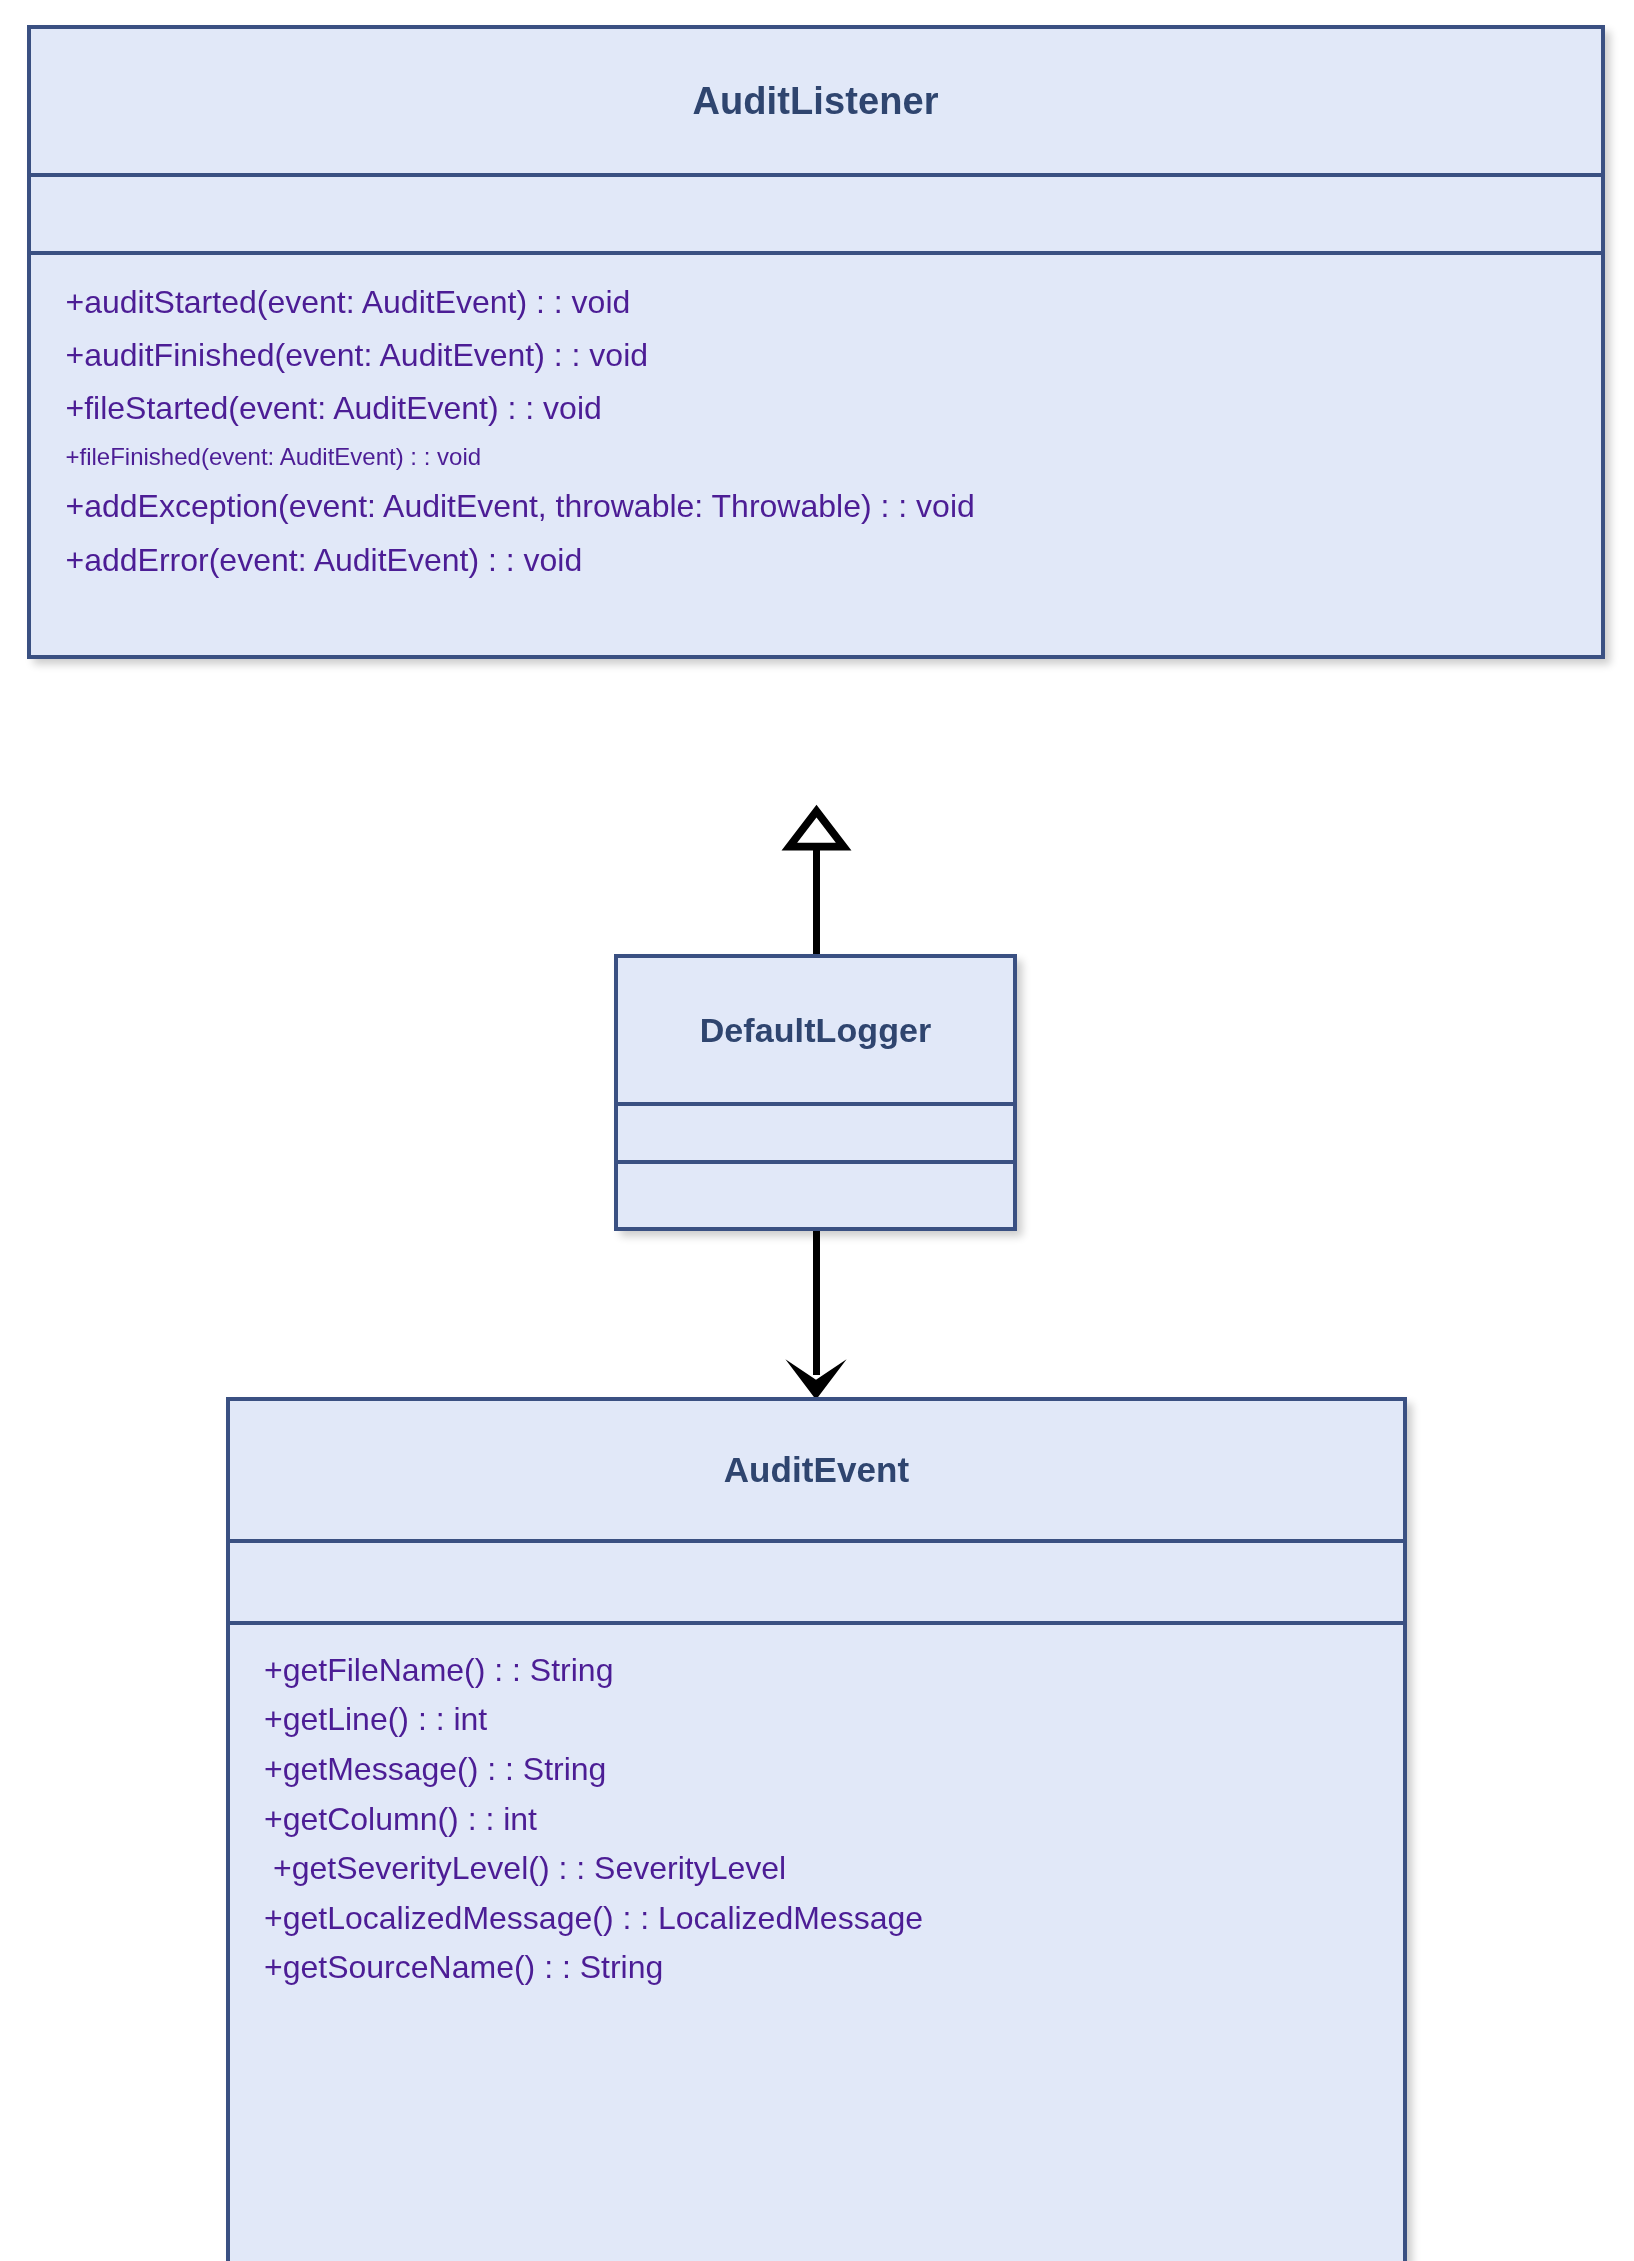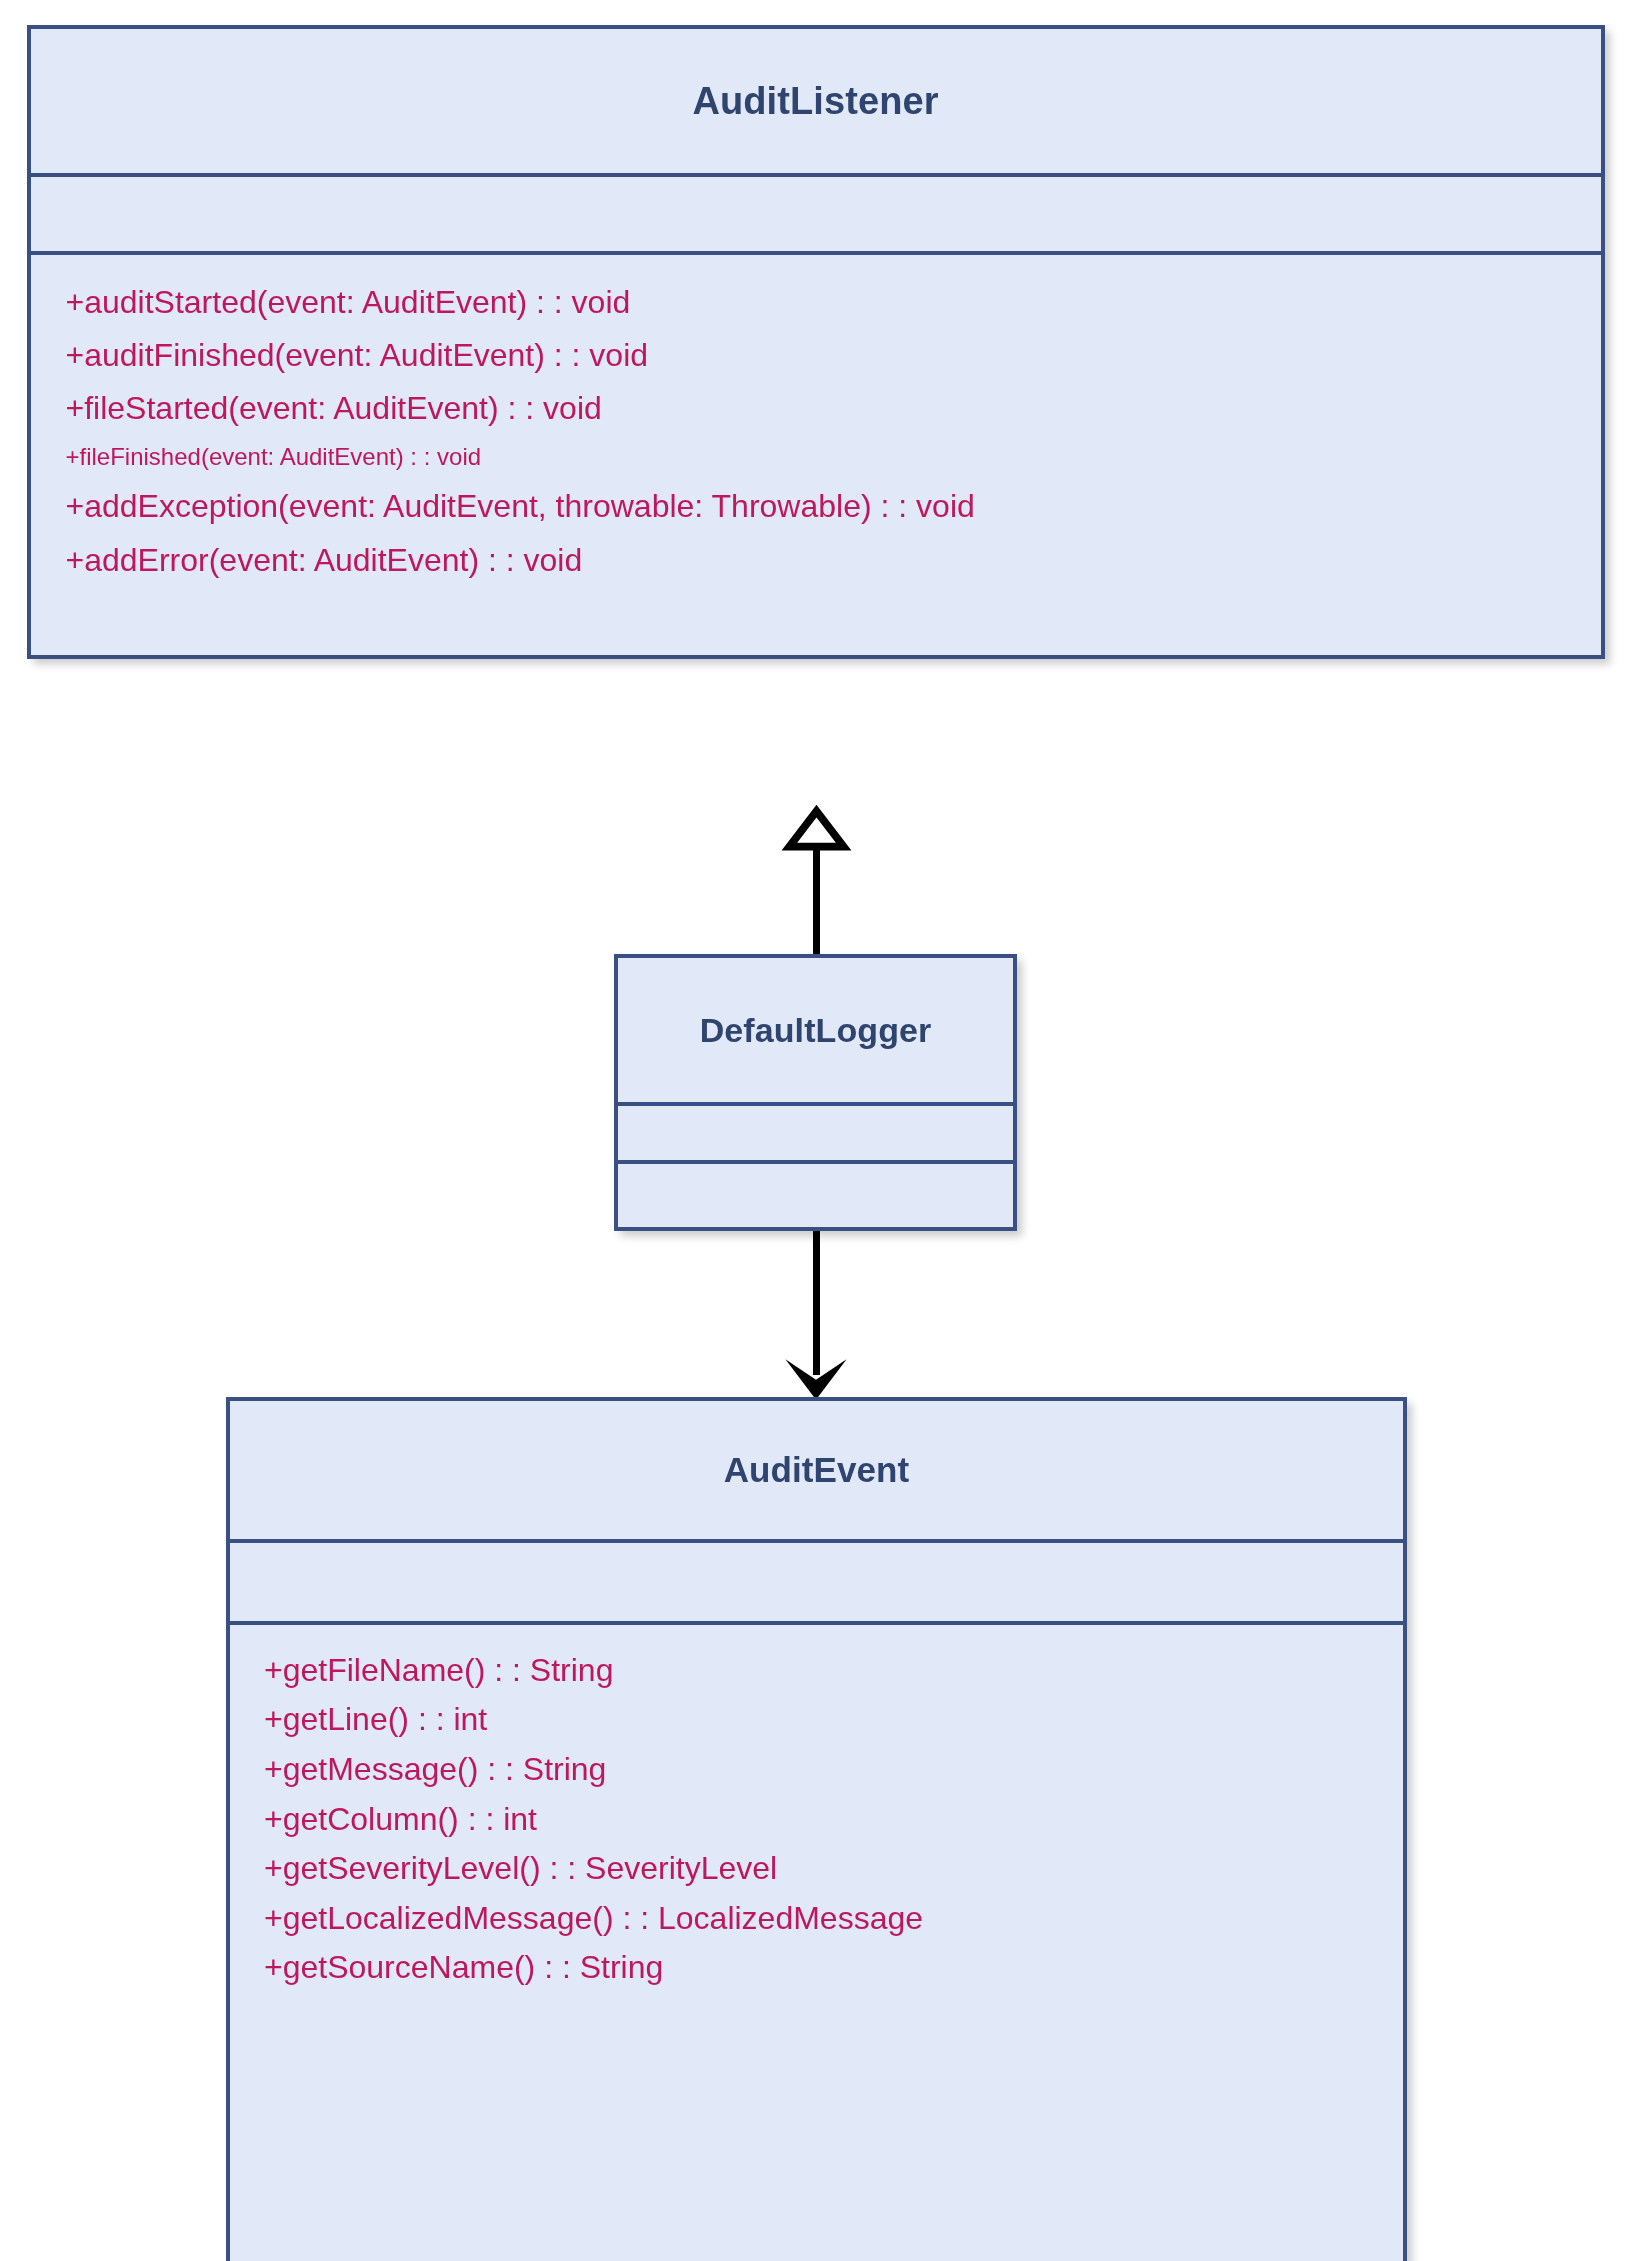--- a/index.html
+++ b/index.html
@@ -44,7 +44,7 @@
     padding: 20px 0 20px 0;
   }
   .uml-member {
-    color: #be185d;
+    color: #4c1d95;
     white-space: nowrap;
     line-height: 1.0;
   }

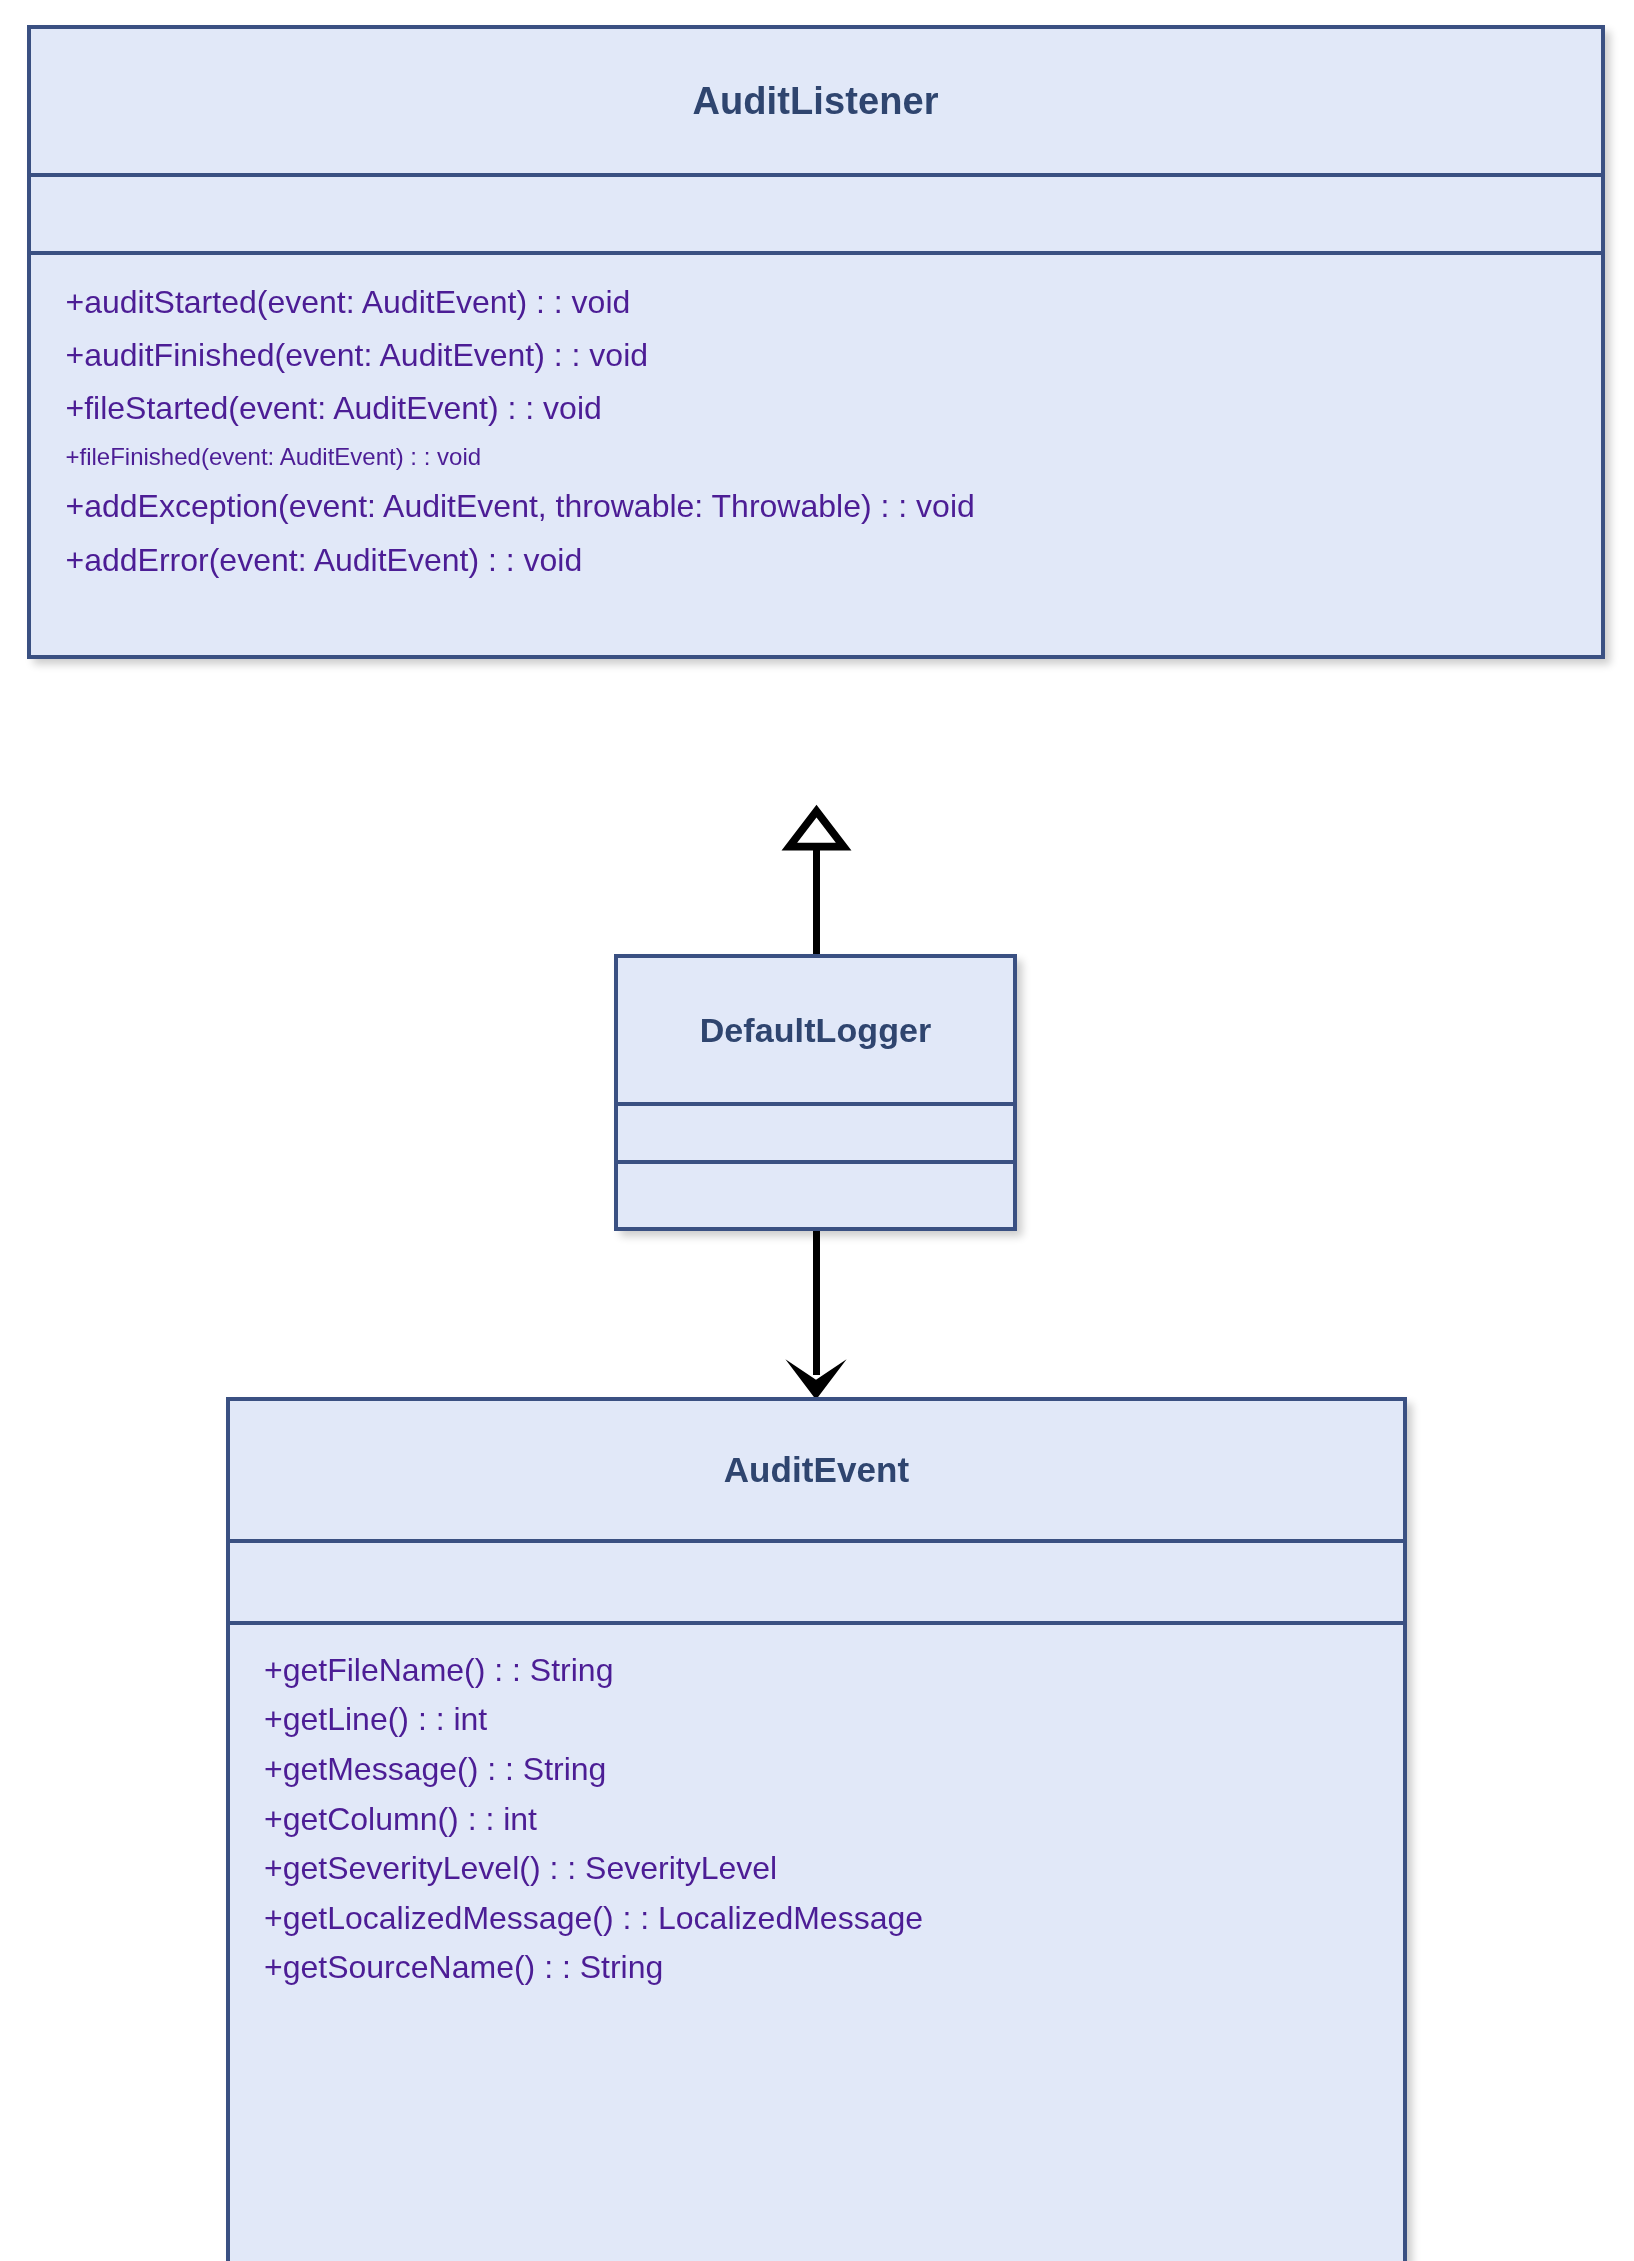--- a/index.html
+++ b/index.html
@@ -116,7 +116,7 @@
       <div class="uml-member" style="font-size:32px; padding:8.8px 0 8.8px 34px;">+getLine() : : int</div>
       <div class="uml-member" style="font-size:32px; padding:8.8px 0 8.8px 34px;">+getMessage() : : String</div>
       <div class="uml-member" style="font-size:32px; padding:8.8px 0 8.8px 34px;">+getColumn() : : int</div>
-      <div class="uml-member" style="font-size:32px; padding:8.8px 0 8.8px 34px;">+getSeverityLevel() : : SeverityLevel</div>
+      <div class="uml-member" style="font-size:32px; padding:8.8px 0 8.8px 34px;margin-left:9px;">+getSeverityLevel() : : SeverityLevel</div>
       <div class="uml-member" style="font-size:32px; padding:8.8px 0 8.8px 34px;">+getLocalizedMessage() : : LocalizedMessage</div>
       <div class="uml-member" style="font-size:32px; padding:8.8px 0 8.8px 34px;">+getSourceName() : : String</div>
     </div>

